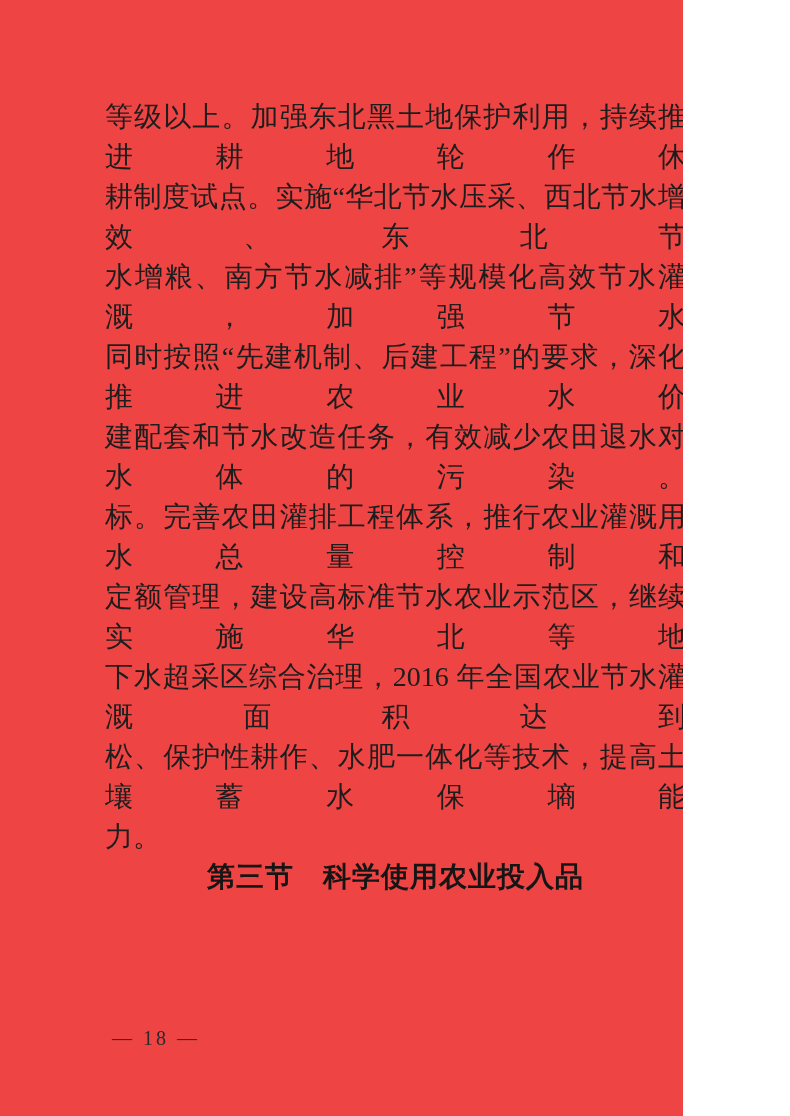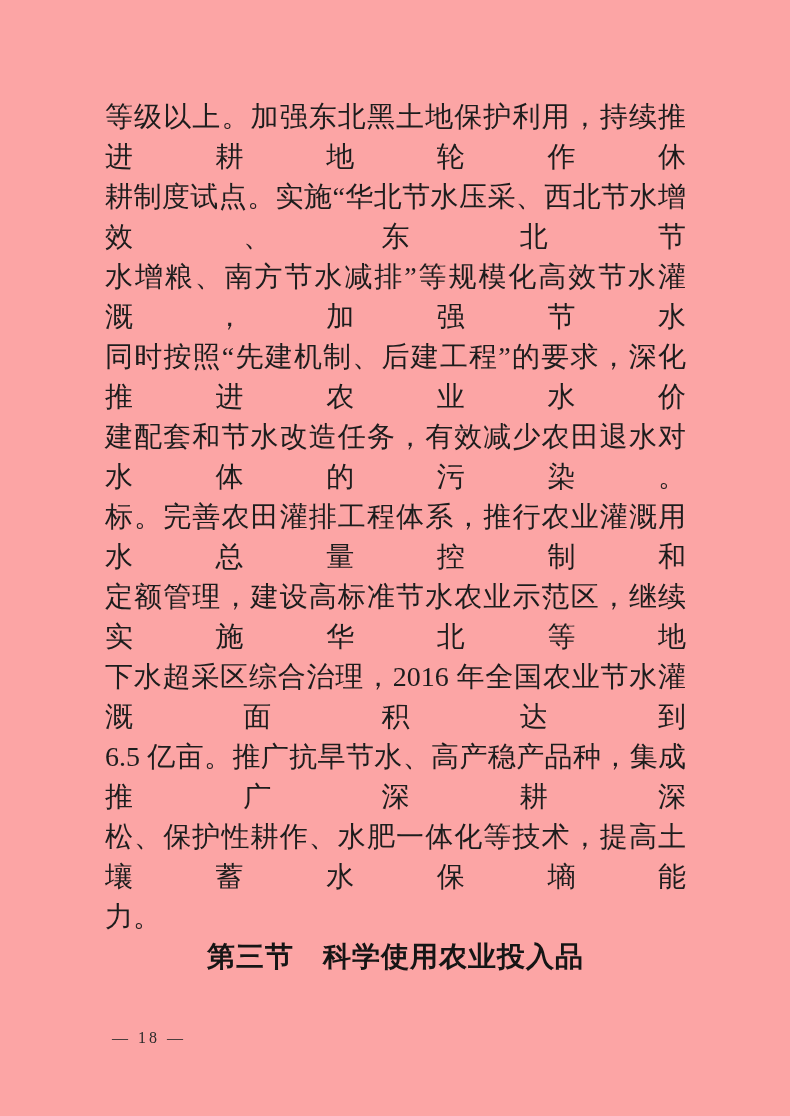--- a/index.html
+++ b/index.html
@@ -9,9 +9,9 @@
   }
   .page {
     position: relative;
-    width: 790px;
+    width: 683px;
     height: 1116px;
-    background: #fca5a5;
+    background: #ef4444;
     overflow: hidden;
     font-family: "Liberation Serif", "DejaVu Serif", serif;
   }

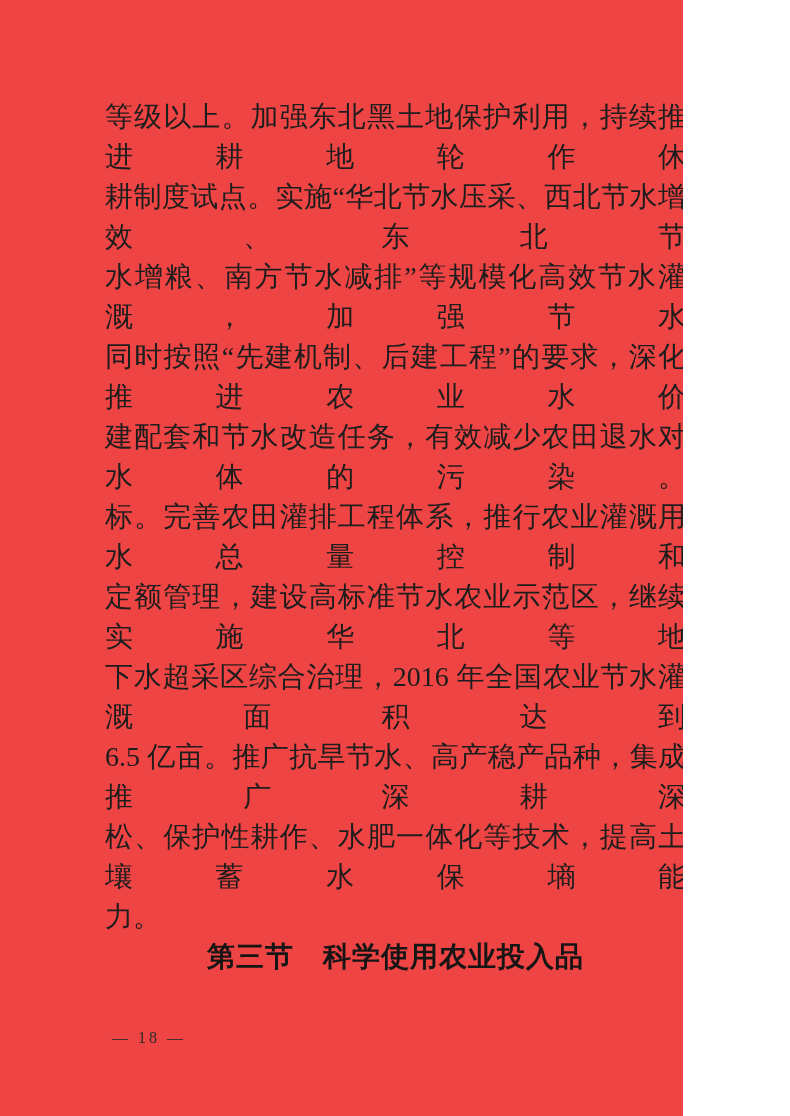--- a/index.html
+++ b/index.html
@@ -70,7 +70,6 @@
     <p class="line">标。完善农田灌排工程体系，推行农业灌溉用水总量控制和</p>
     <p class="line">定额管理，建设高标准节水农业示范区，继续实施华北等地</p>
     <p class="line">下水超采区综合治理，2016 年全国农业节水灌溉面积达到</p>
-    <p class="line">6.5 亿亩。推广抗旱节水、高产稳产品种，集成推广深耕深</p>
     <p class="line">松、保护性耕作、水肥一体化等技术，提高土壤蓄水保墒能</p>
     <p class="line short">力。</p>
 

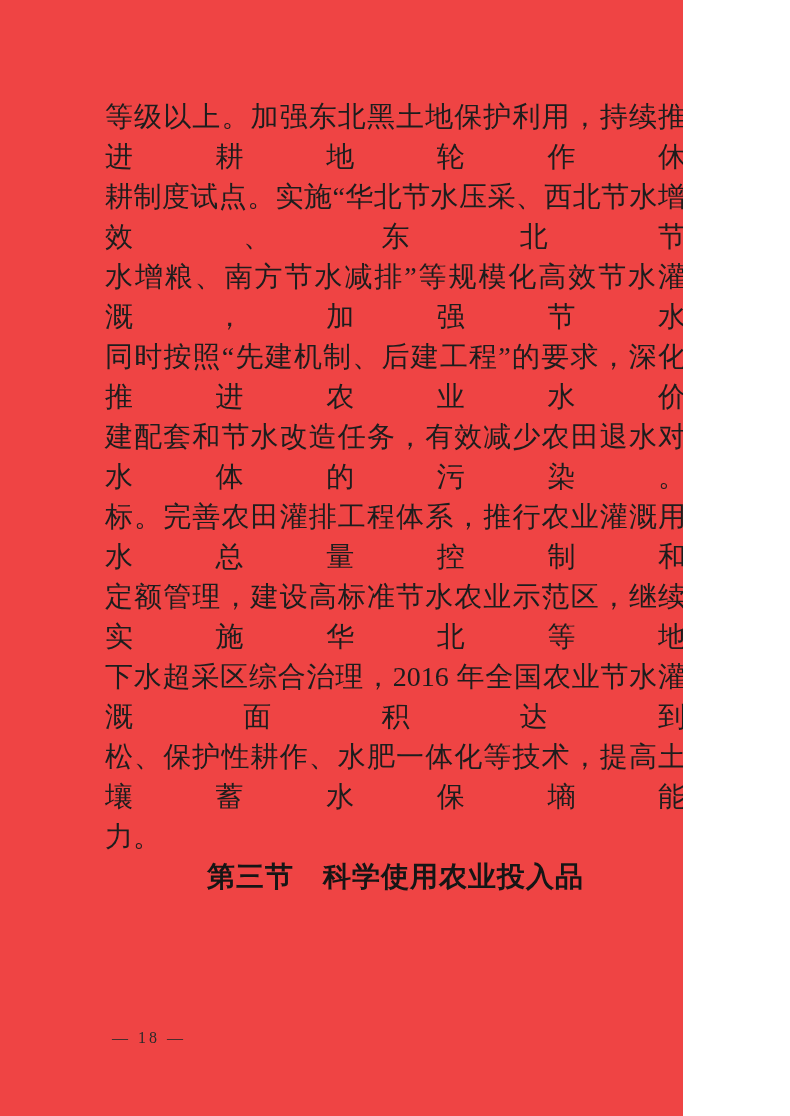--- a/index.html
+++ b/index.html
@@ -50,7 +50,7 @@
     position: absolute;
     left: 112px;
     top: 1026px;
-    font-size: 16px;
+    font-size: 20px;
     line-height: 24px;
     color: #2a2a2a;
     letter-spacing: 3px;

